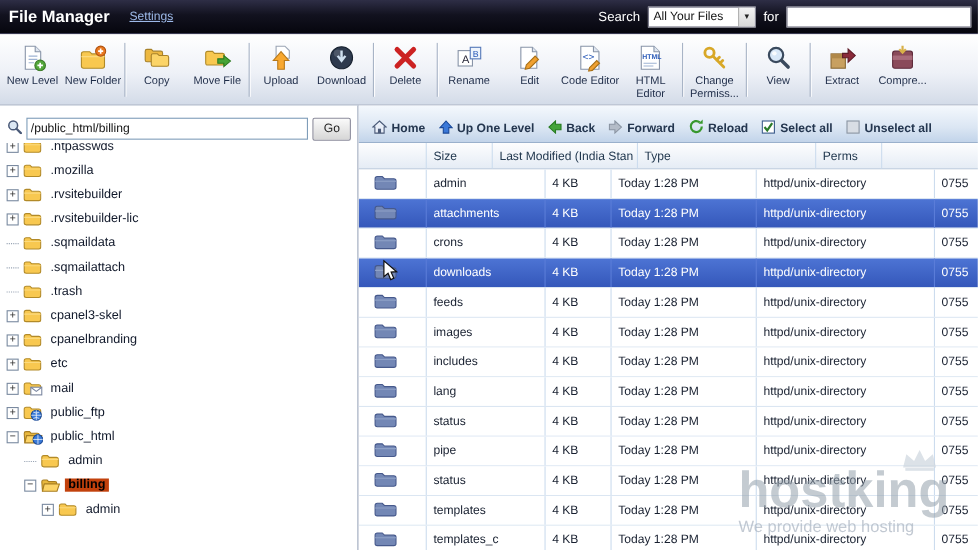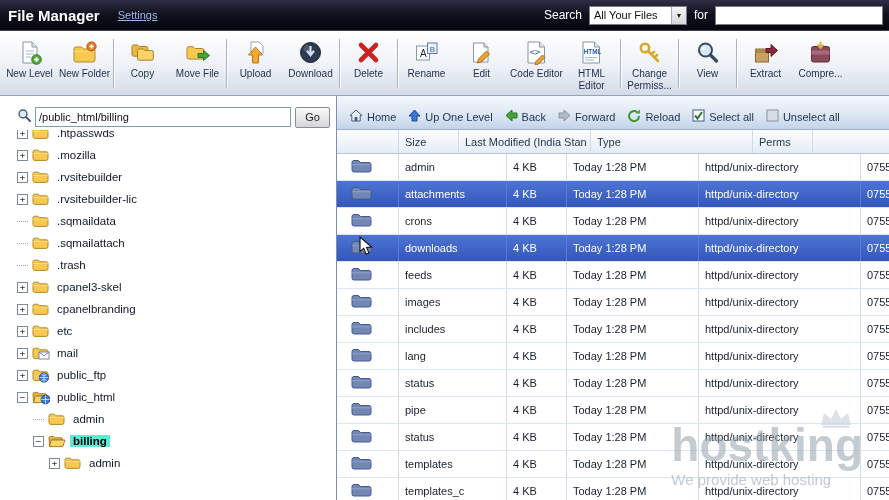--- a/index.html
+++ b/index.html
@@ -28,7 +28,7 @@
   .tb-sep { width: 1px; background: #a8b4c6; margin: 5px 1px; box-shadow: 1px 0 0 #fdfdfe; }
 
   
-  .content { flex: 1; display: flex; min-height: 0; padding-left: 11px; }
+  .content { flex: 1; display: flex; min-height: 0; }
 
   
   .left-panel { flex: 0 0 326px; width: 326px; background: #fff; border-right: 1px solid #7e8ea8;

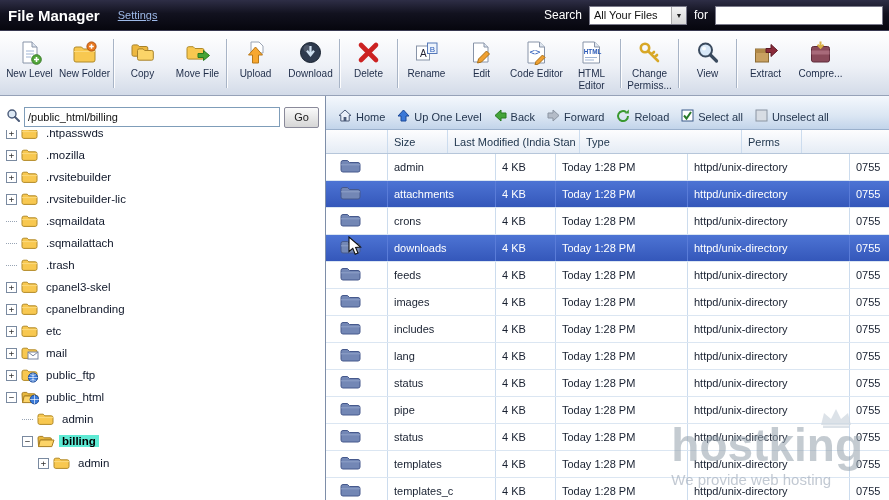--- a/index.html
+++ b/index.html
@@ -54,7 +54,7 @@
   .filebar { flex: 0 0 34px; background: linear-gradient(180deg,#f4f8fd 0%,#dbe6f3 60%,#c2d4ea 100%);
              border-bottom: 1px solid #9ab0cc; display: flex; align-items: center; gap: 12px; padding: 8px 10px 0 12px;
              font-size: 11px; color: #24364f; }
-  .fb-item { display: flex; align-items: center; gap: 4px; cursor: pointer; white-space: nowrap; }
+  .fb-item { display: flex; align-items: center; gap: 4px; cursor: pointer; white-space: nowrap; font-weight: bold; }
 
   .thead { flex: 0 0 24px; display: flex; background: linear-gradient(180deg,#fdfdfe,#e5ecf5);
            border-bottom: 1px solid #b6c6da; font-size: 11px; color: #22384f; }

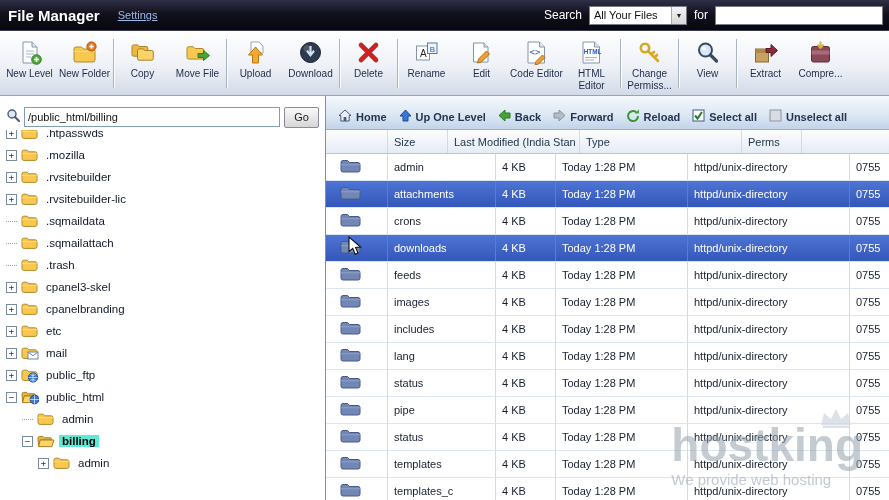--- a/index.html
+++ b/index.html
@@ -47,7 +47,7 @@
   .conn { flex: 0 0 11px; width: 11px; height: 0; border-top: 1px dotted #98a4b4; }
   .tree-icon { flex: 0 0 18px; width: 18px; display: flex; align-items: center; }
   .tree-label { padding: 0 3px; }
-  .tree-label.sel { background: #5eead4; font-weight: bold; color: #000; }
+  .tree-label.sel { background: #c2410c; font-weight: bold; color: #000; }
 
   
   .right-panel { flex: 1; min-width: 0; display: flex; flex-direction: column; background: #fff; position: relative; overflow: hidden; }

